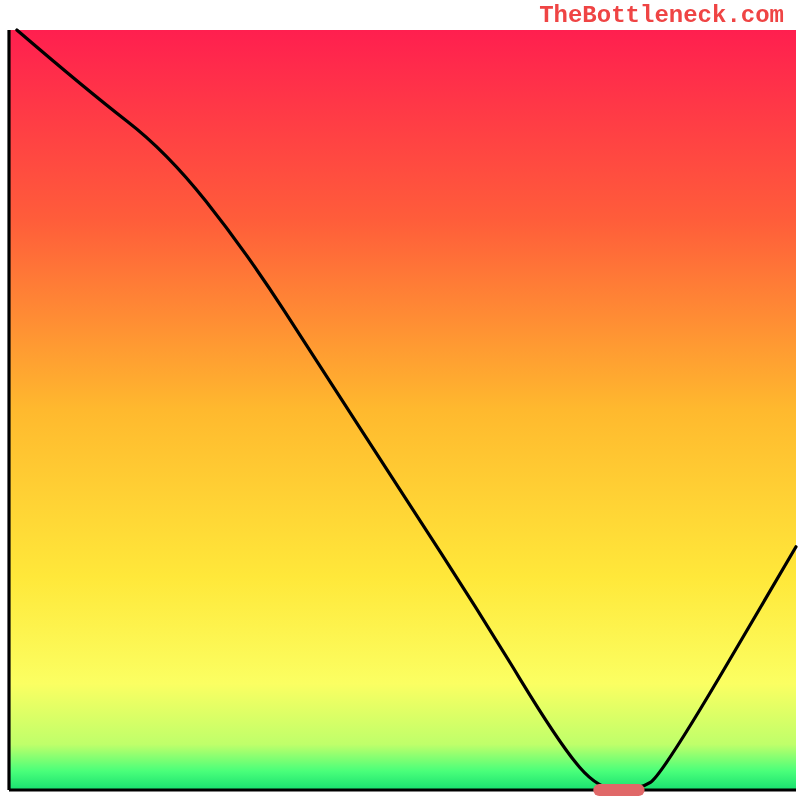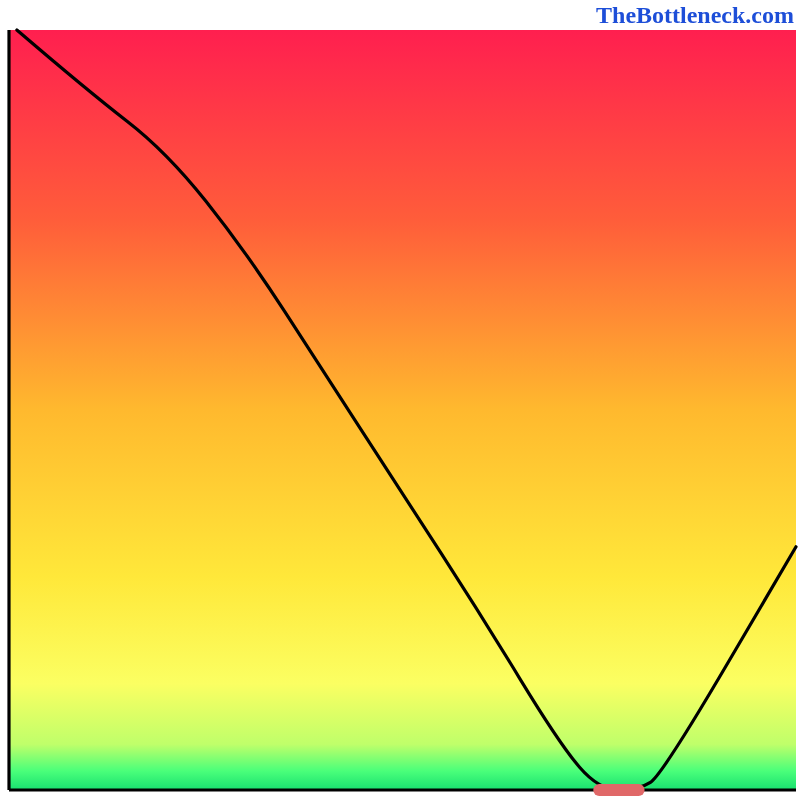--- a/index.html
+++ b/index.html
@@ -18,11 +18,11 @@
   .watermark {
     position: absolute;
     top: 2px;
-    right: 6px;
-    font-family: Liberation Serif, serif;
+    right: 16px;
+    font-family: Liberation Mono, monospace;
     font-size: 24px;
     font-weight: bold;
-    color: #1d4ed8;
+    color: #ef4444;
     letter-spacing: 0px;
     z-index: 10;
   }

